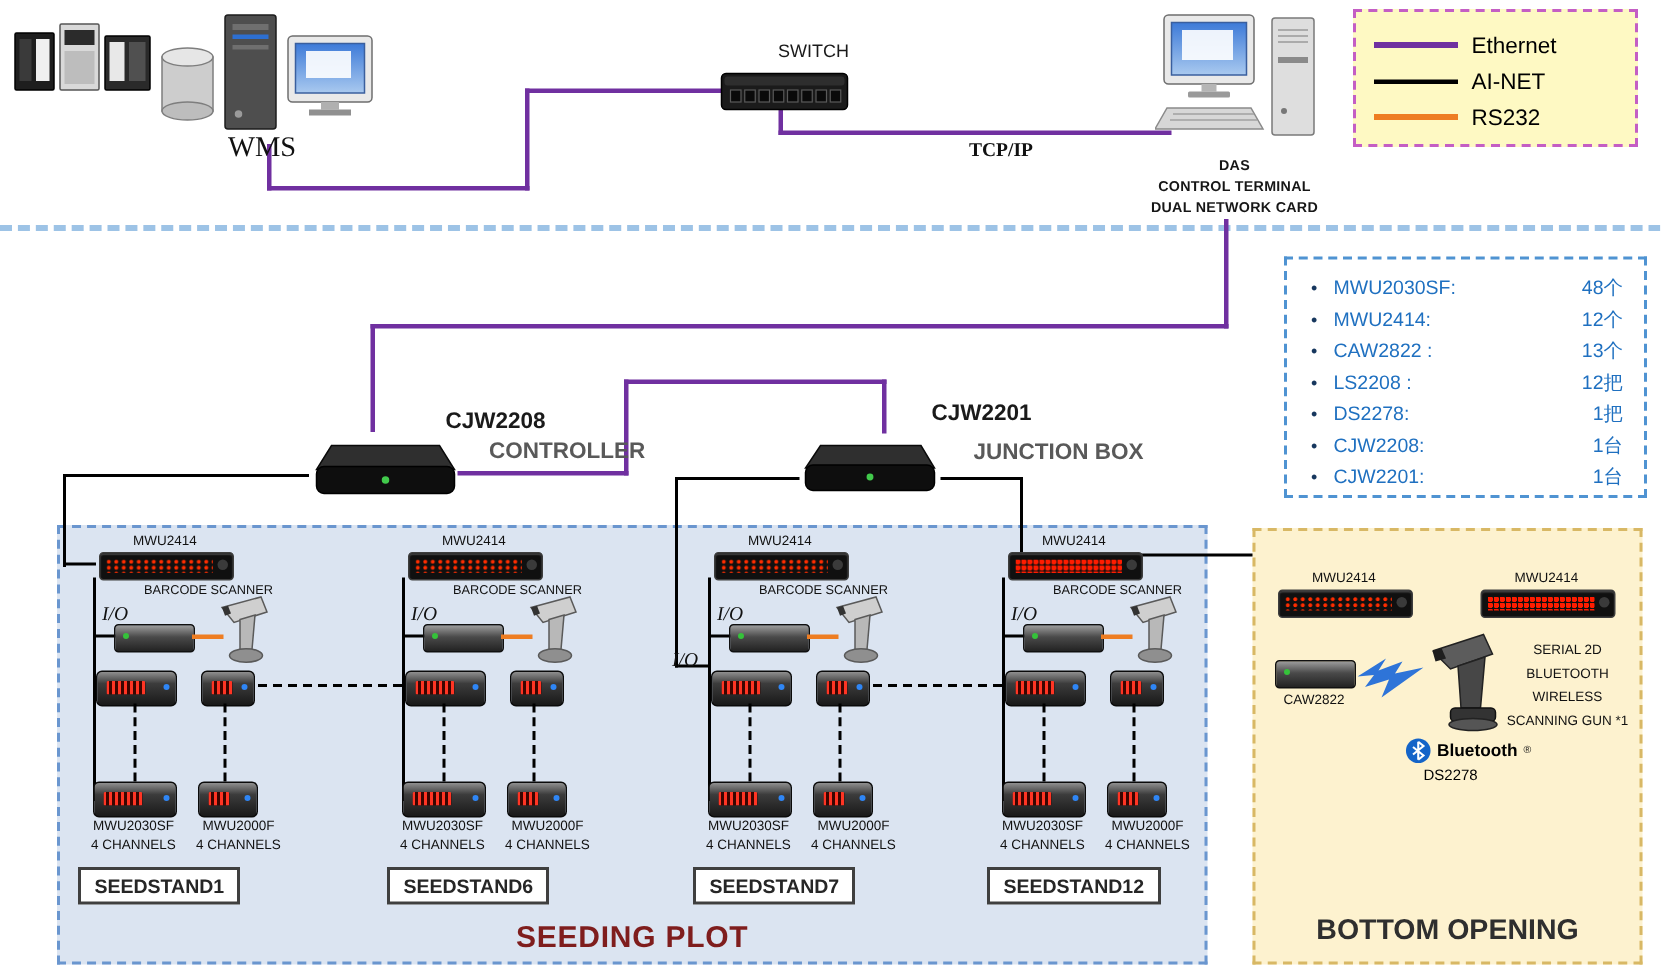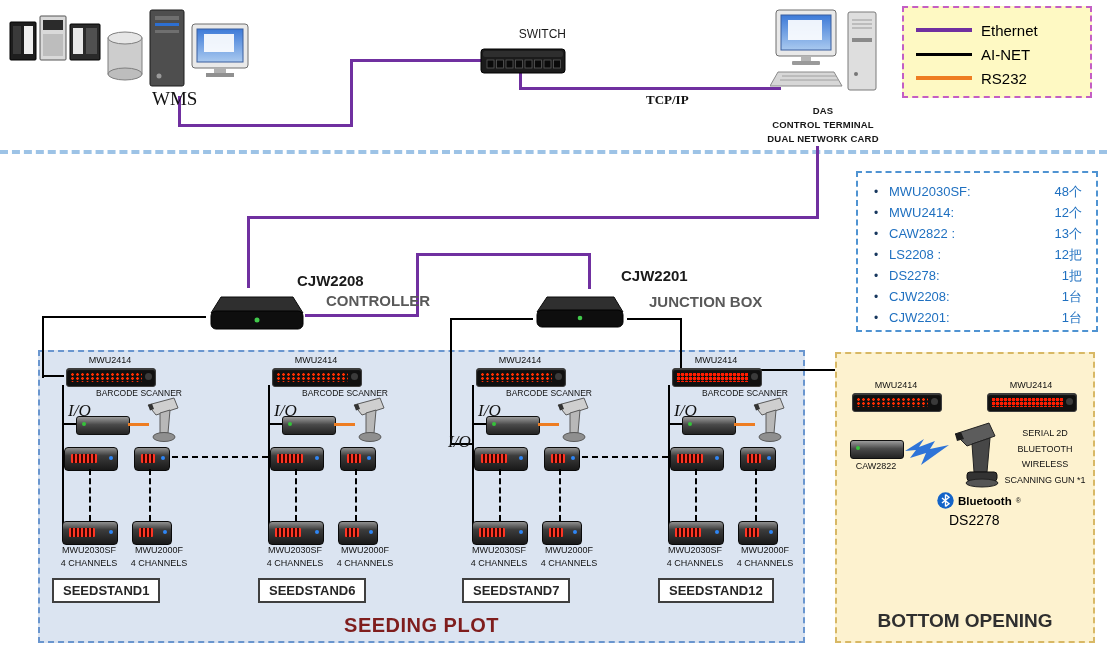--- a/index.html
+++ b/index.html
@@ -58,7 +58,7 @@
   .stand .bus{position:absolute;left:10px;top:31px;width:2px;height:149px;background:#000;}
   .stand .stub-caw{position:absolute;left:12px;top:69px;width:13px;height:2px;background:#000;}
   .stand .scan-label{position:absolute;left:44px;top:34px;width:130px;font-size:8.5px;}
-  .io{position:absolute;font-size:17px;font-style:italic;font-family:"Liberation Serif",serif;}
+  .io{position:absolute;font-size:13px;font-style:italic;font-family:"Liberation Serif",serif;}
   .stand .io1{left:16px;top:47px;}
   .stand .io2{left:-14px;top:78px;}
   .stand .caw{left:24px;top:62px;width:52px;height:17px;}

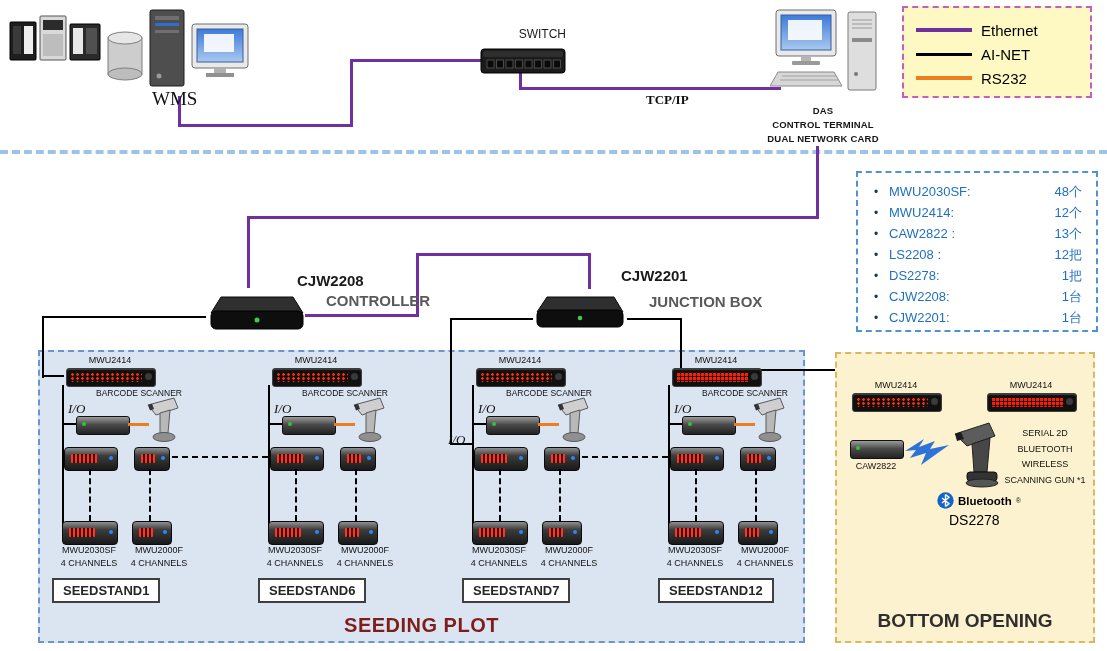--- a/index.html
+++ b/index.html
@@ -86,7 +86,7 @@
   .bt-row{position:absolute;left:100px;top:138px;display:flex;align-items:center;gap:4px;}
   .bt-label{font-size:11.5px;font-weight:bold;color:#000;}
   .bt-reg{font-size:7px;vertical-align:top;}
-  .gun-model{position:absolute;left:112px;top:158px;font-size:14px;color:#000;}
+  .gun-model{position:absolute;left:112px;top:158px;font-size:10px;color:#000;}
 
   
   .model-title{font-size:15px;font-weight:bold;color:#1a1a1a;}

